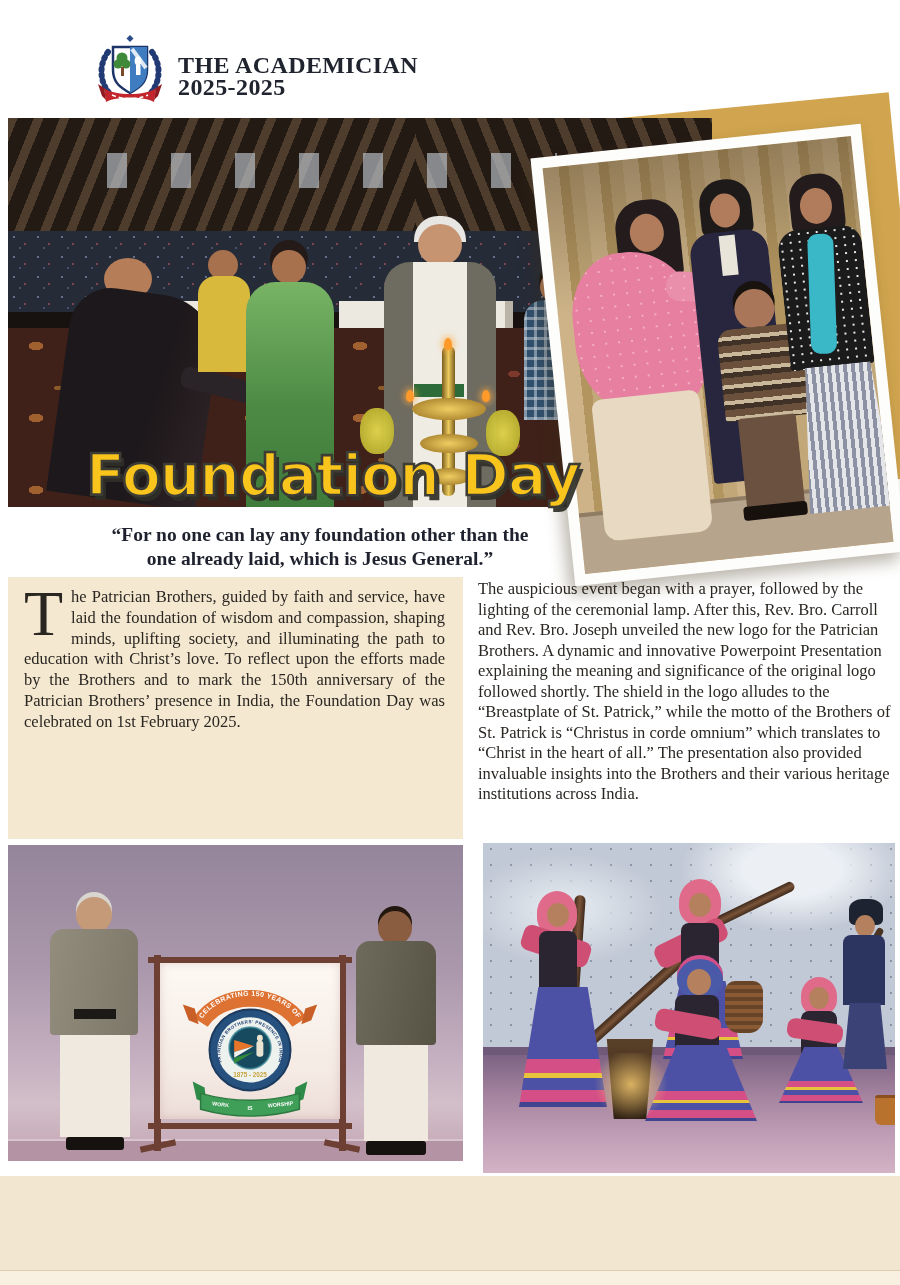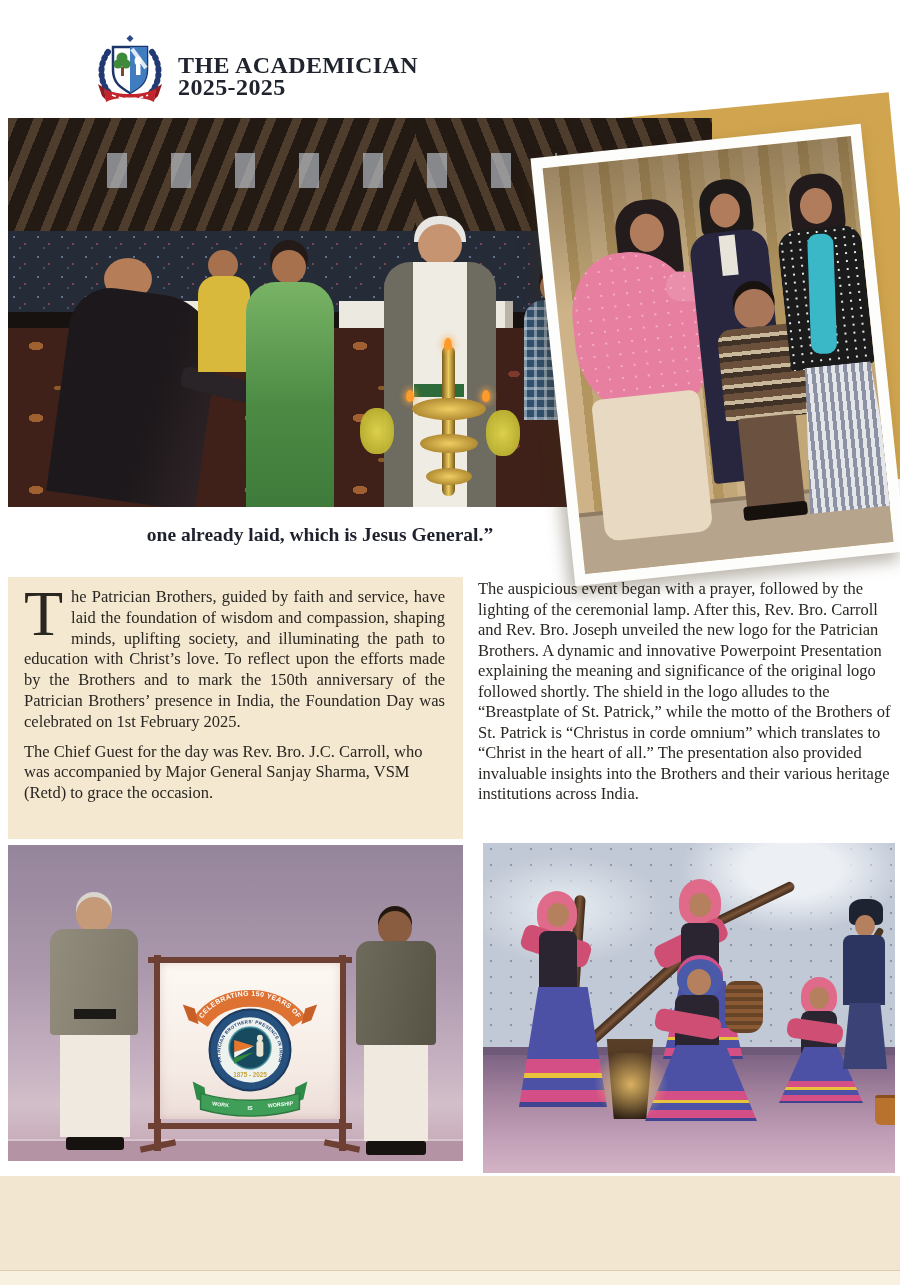--- a/index.html
+++ b/index.html
@@ -287,6 +287,7 @@
     </div>
   </div>
 
+  <div class="hero-title">Foundation Day</div>
   <div class="quote">
     <div>one already laid, which is Jesus General.”</div>
   </div>

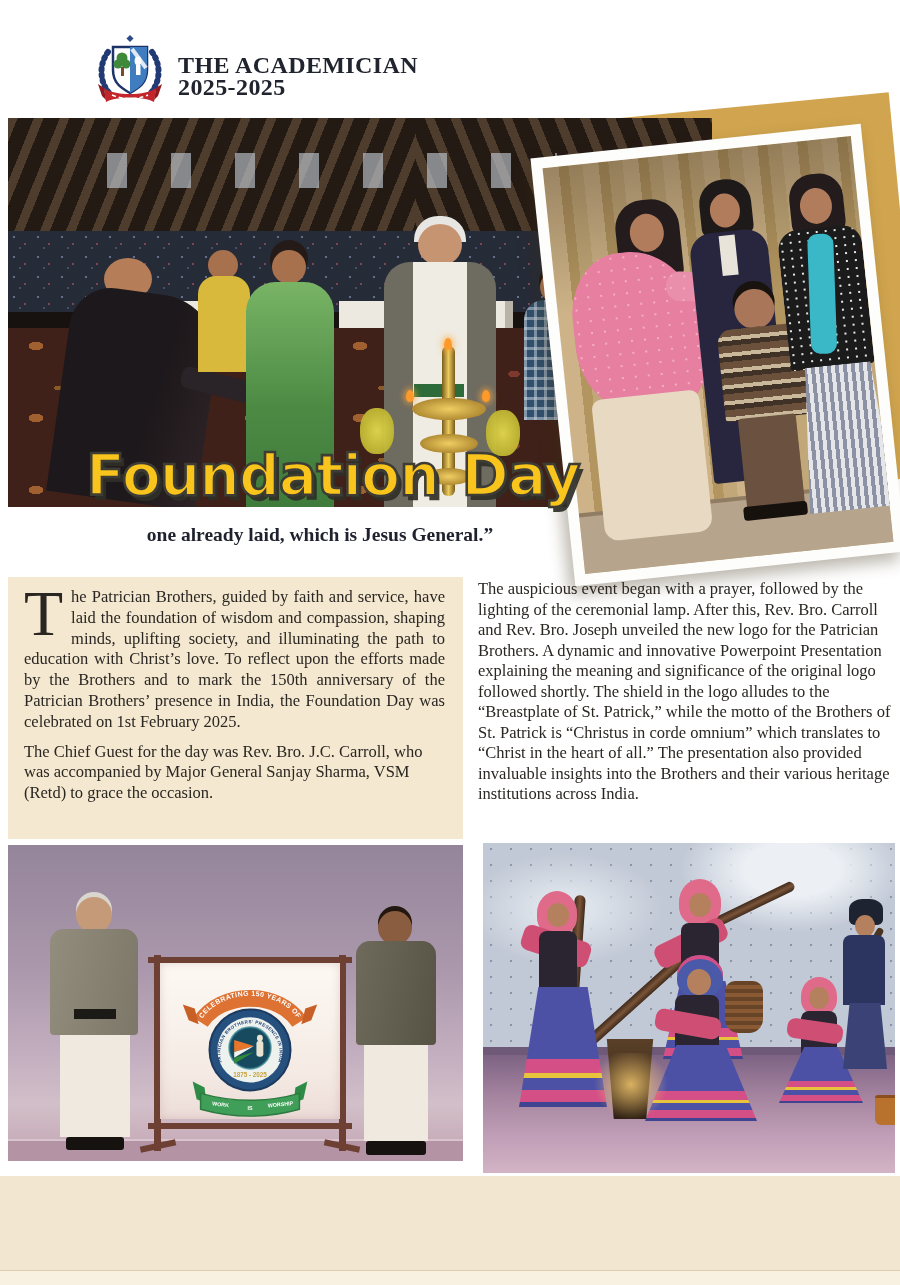--- a/index.html
+++ b/index.html
@@ -289,6 +289,7 @@
 
   <div class="hero-title">Foundation Day</div>
   <div class="quote">
+    <div>“For no one can lay any foundation other than the</div>
     <div>one already laid, which is Jesus General.”</div>
   </div>
 

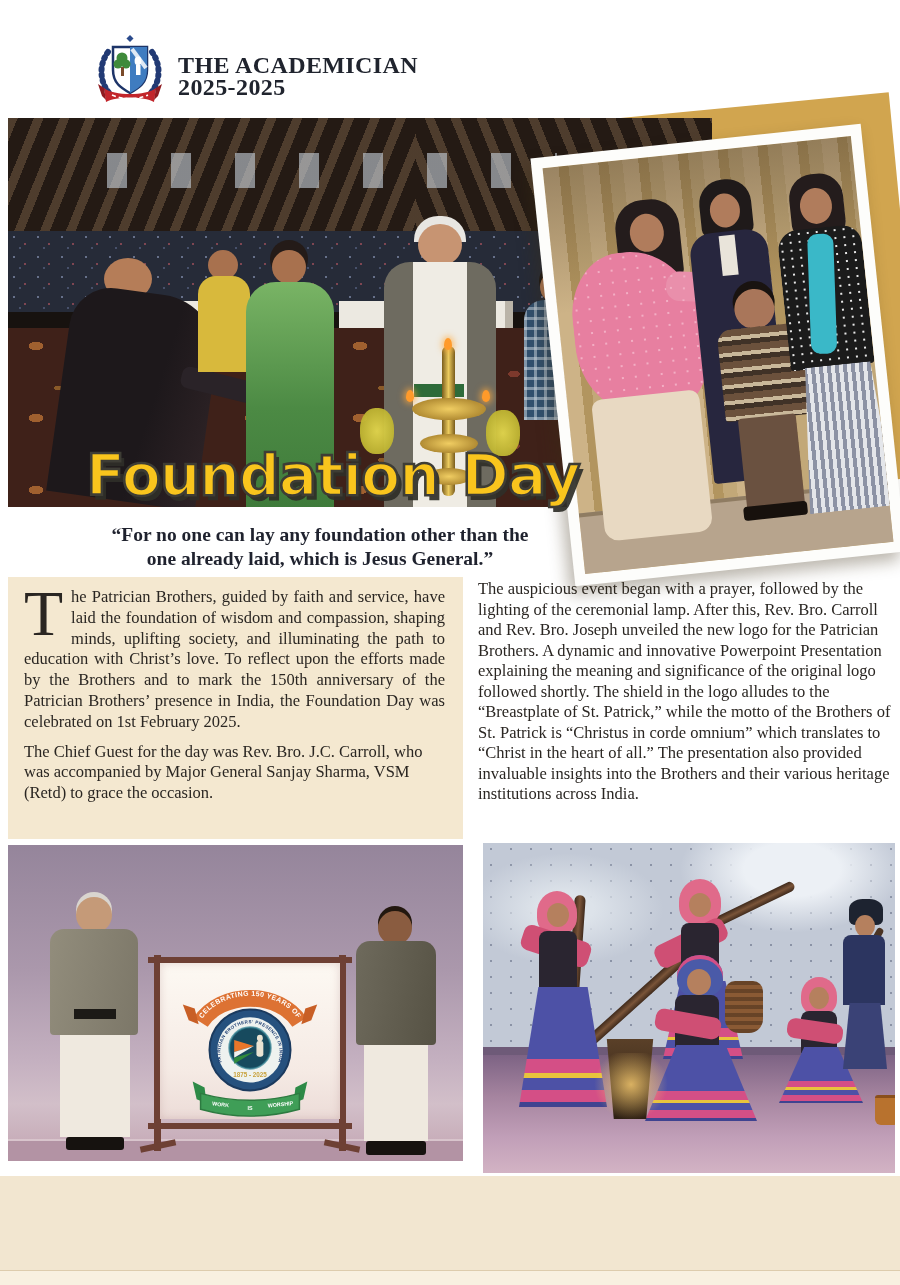--- a/index.html
+++ b/index.html
@@ -295,7 +295,6 @@
 
   <div class="left-col">
     <p><span class="dropcap">T</span><span>he Patrician Brothers, guided by faith and service, have laid the foundation of wisdom and compassion, shaping minds, uplifting society, and illuminating the path to education with Christ’s love. To reflect upon the efforts made by the Brothers and to mark the 150th anniversary of the Patrician Brothers’ presence in India, the Foundation Day was celebrated on 1st February 2025.</span></p>
-    <p class="second">The Chief Guest for the day was Rev. Bro. J.C. Carroll, who was accompanied by Major General Sanjay Sharma, VSM (Retd) to grace the occasion.</p>
   </div>
   <div class="right-col">
     <p>The auspicious event began with a prayer, followed by the lighting of the ceremonial lamp. After this, Rev. Bro. Carroll and Rev. Bro. Joseph unveiled the new logo for the Patrician Brothers. A dynamic and innovative Powerpoint Presentation explaining the meaning and significance of the original logo followed shortly. The shield in the logo alludes to the “Breastplate of St. Patrick,” while the motto of the Brothers of St. Patrick is “Christus in corde omnium” which translates to “Christ in the heart of all.” The presentation also provided invaluable insights into the Brothers and their various heritage institutions across India.</p>

